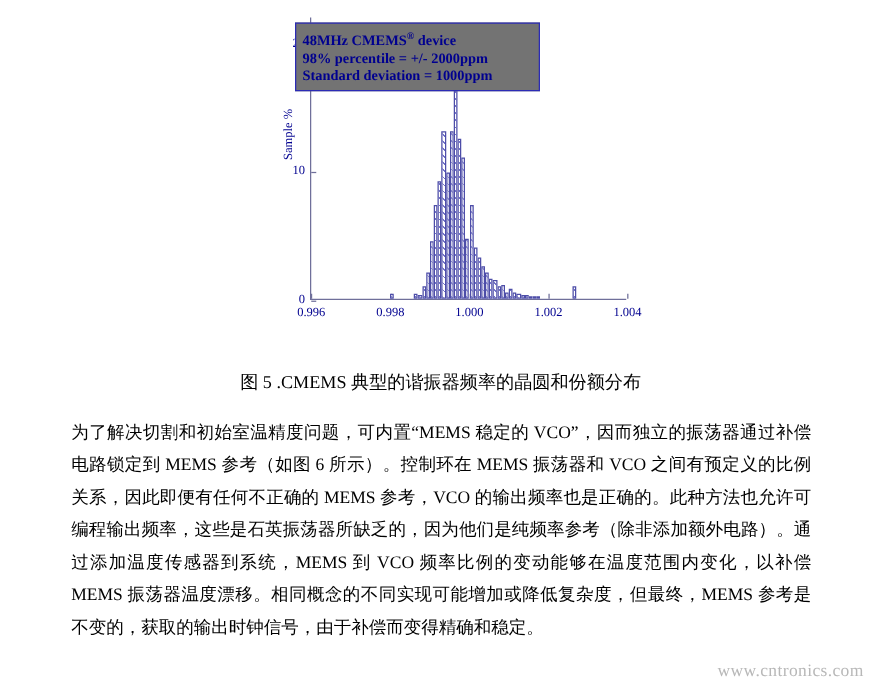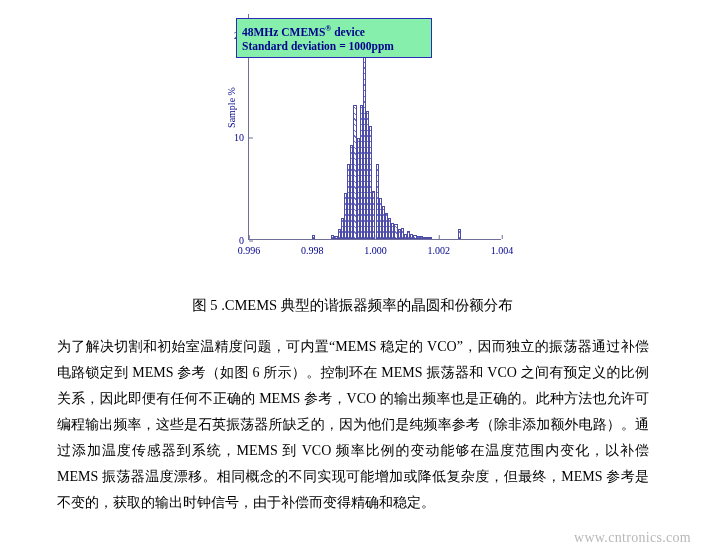--- a/index.html
+++ b/index.html
@@ -43,7 +43,7 @@
     top: 12px;
     width: 196px;
     border: 1px solid #2b2bb5;
-    background: #86efac;
+    background: #737373;
     padding: 3px 5px 4px 5px;
     box-sizing: border-box;
   }

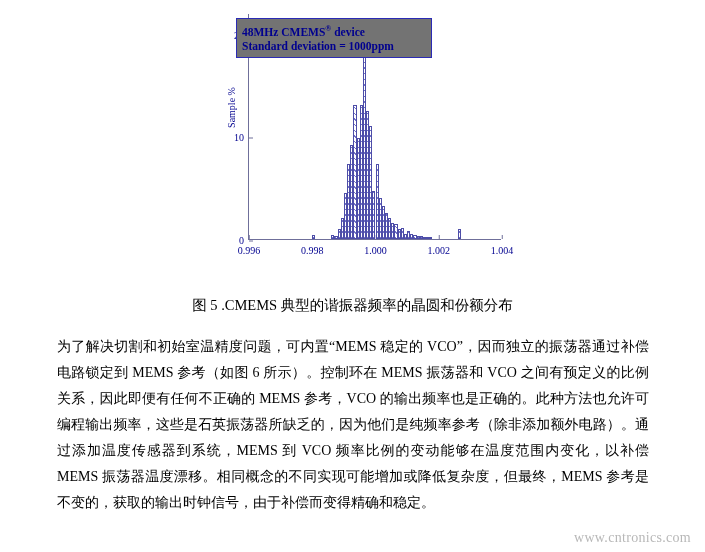--- a/index.html
+++ b/index.html
@@ -257,6 +257,7 @@
     <div class="line">
       <span>48MHz CMEMS</span><sup>®</sup><span> device</span>
     </div>
+    <div class="line">98% percentile = +/- 2000ppm</div>
     <div class="line">Standard deviation = 1000ppm</div>
   </div>
 

